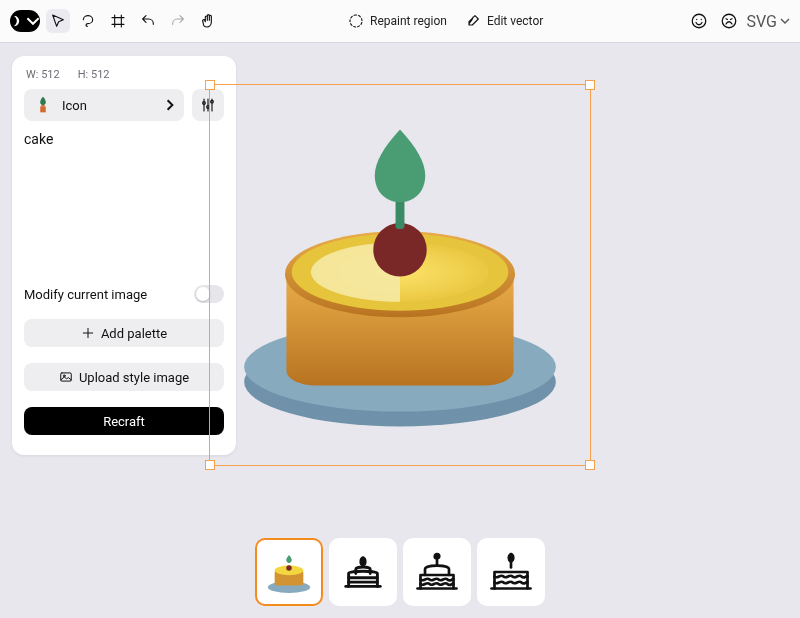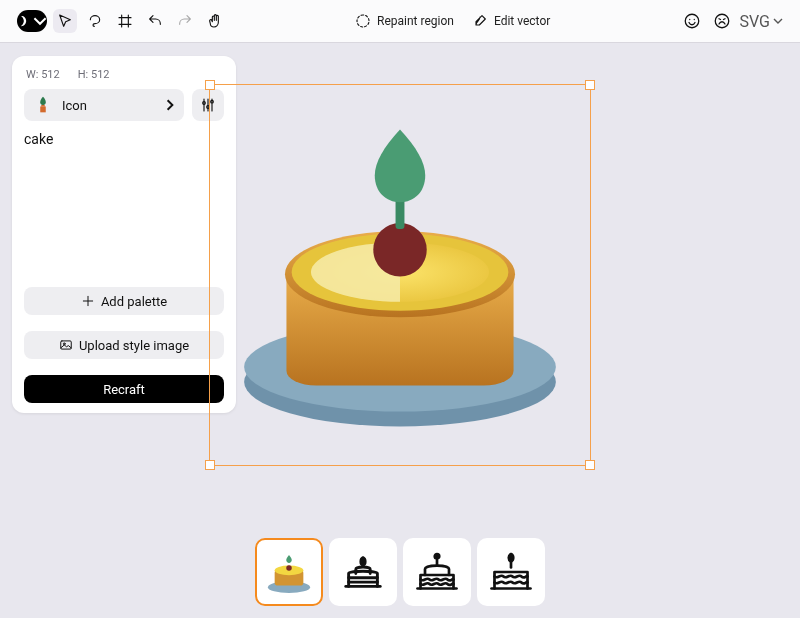--- a/index.html
+++ b/index.html
@@ -15,7 +15,7 @@
   }
   html,body{margin:0;padding:0;width:800px;height:618px;font-family:-apple-system,Segoe UI,Roboto,Helvetica,Arial,sans-serif;color:var(--text);background:var(--bg);}
   
-  .topbar{height:42px;background:#fbfbfc;border-bottom:1px solid var(--border);display:flex;padding:0 17px;gap:8px}
+  .topbar{height:42px;background:#fbfbfc;border-bottom:1px solid var(--border);display:flex;padding:0 10px;gap:8px}
   .logo{width:30px;height:22px;background:var(--black);border-radius:11px;display:flex;align-items:center;justify-content:center;gap:1px}
   .logo svg{width:14px;height:14px}
   .logo-caret{width:8px;height:8px}

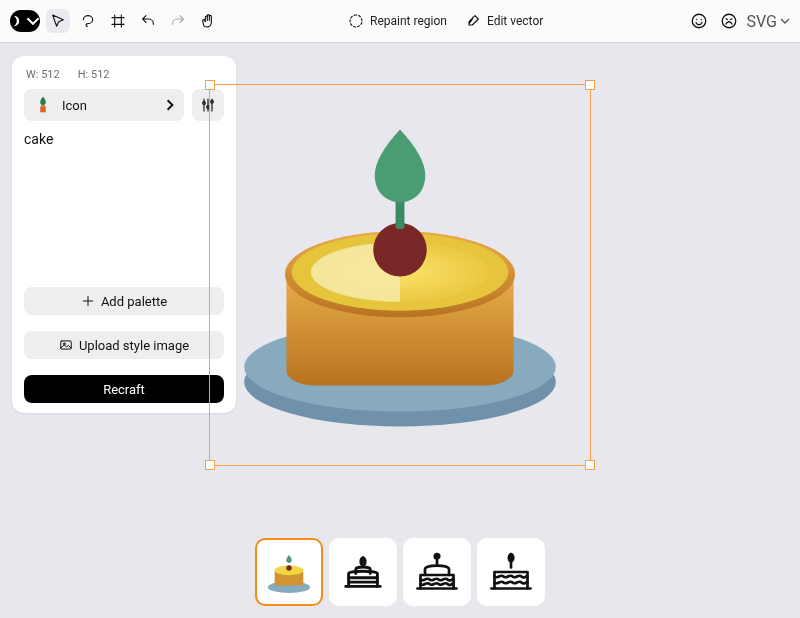--- a/index.html
+++ b/index.html
@@ -27,7 +27,7 @@
   .spacer{flex:1}
   .fmt{font-size:16px;color:#555;display:flex;align-items:center;gap:3px}
   
-  .panel{position:absolute;left:12px;top:56px;width:200px;background:var(--panel);border-radius:12px;box-shadow:0 1px 3px rgba(0,0,0,.08);padding:10px 12px 10px}
+  .panel{position:absolute;left:12px;top:56px;width:200px;background:var(--panel);border-radius:12px;box-shadow:0 1px 3px rgba(0,0,0,.08);padding:10px 12px 20px}
   .dims{display:flex;gap:18px;font-size:11px;color:var(--muted);padding:2px 2px 8px}
   .style-row{display:flex;align-items:center;gap:8px}
   .style-pill{flex:1;height:32px;background:var(--btn-grey);border-radius:8px;display:flex;align-items:center;gap:8px;padding:0 8px;font-size:13px}

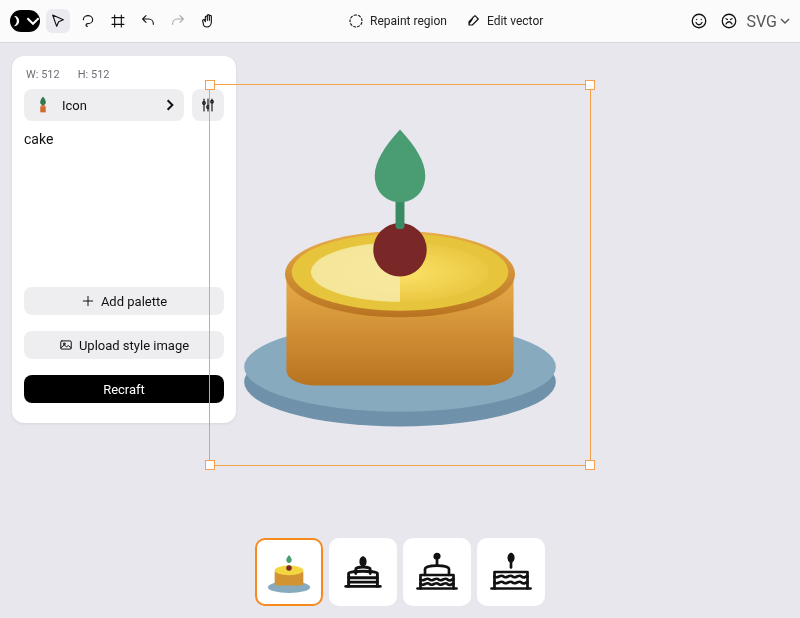--- a/index.html
+++ b/index.html
@@ -168,6 +168,10 @@
 
   <div class="prompt">cake</div>
 
+  <div class="mod-row">
+    <span>Modify current image</span>
+    <div class="toggle"></div>
+  </div>
 
   <div class="full-btn grey-btn">
     <svg width="14" height="14" viewBox="0 0 24 24">

